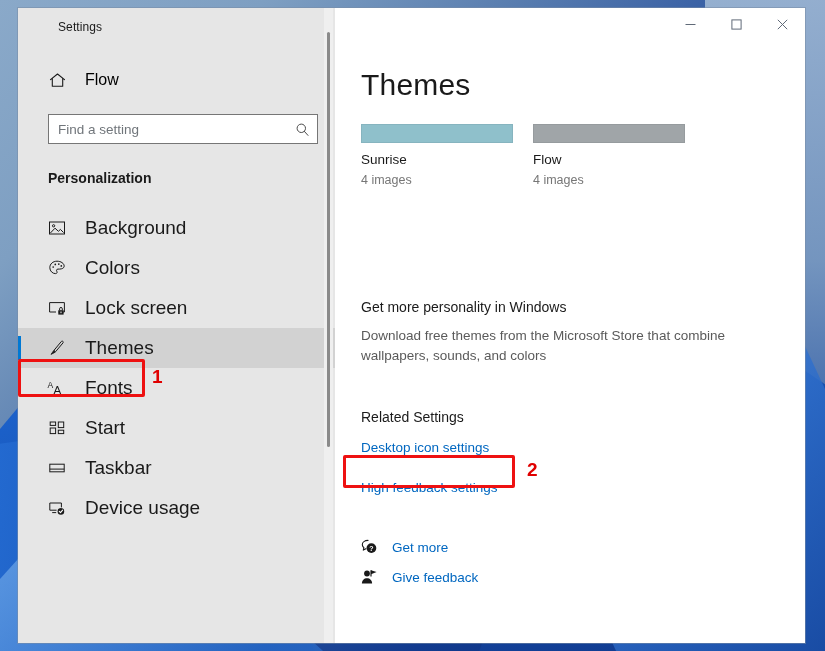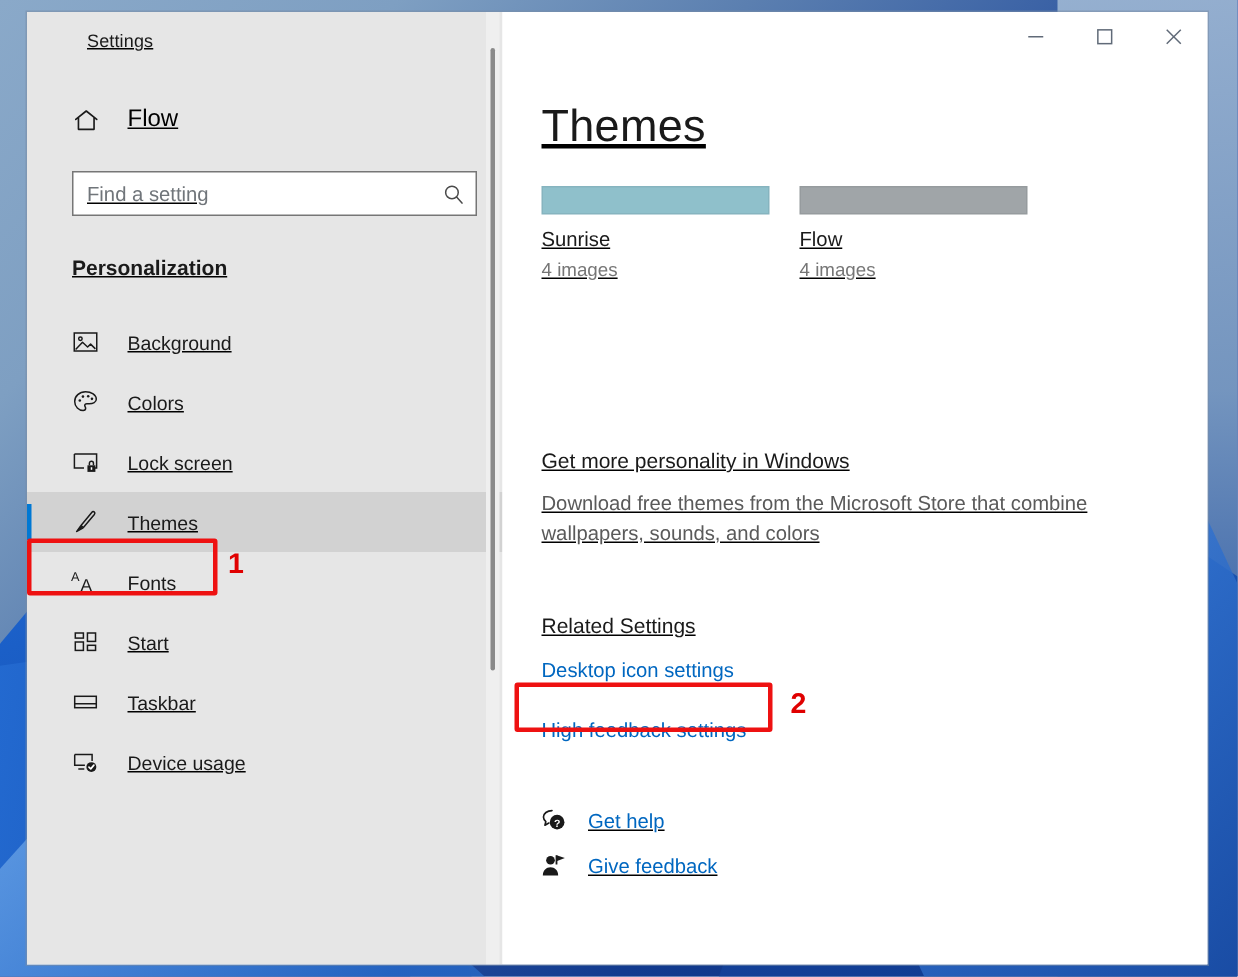--- a/index.html
+++ b/index.html
@@ -73,7 +73,6 @@
     box-shadow: 0 0 0 1px rgba(120,140,165,.55);
     display: flex;
     overflow: hidden;
-    text-decoration: underline;
   }
 
   

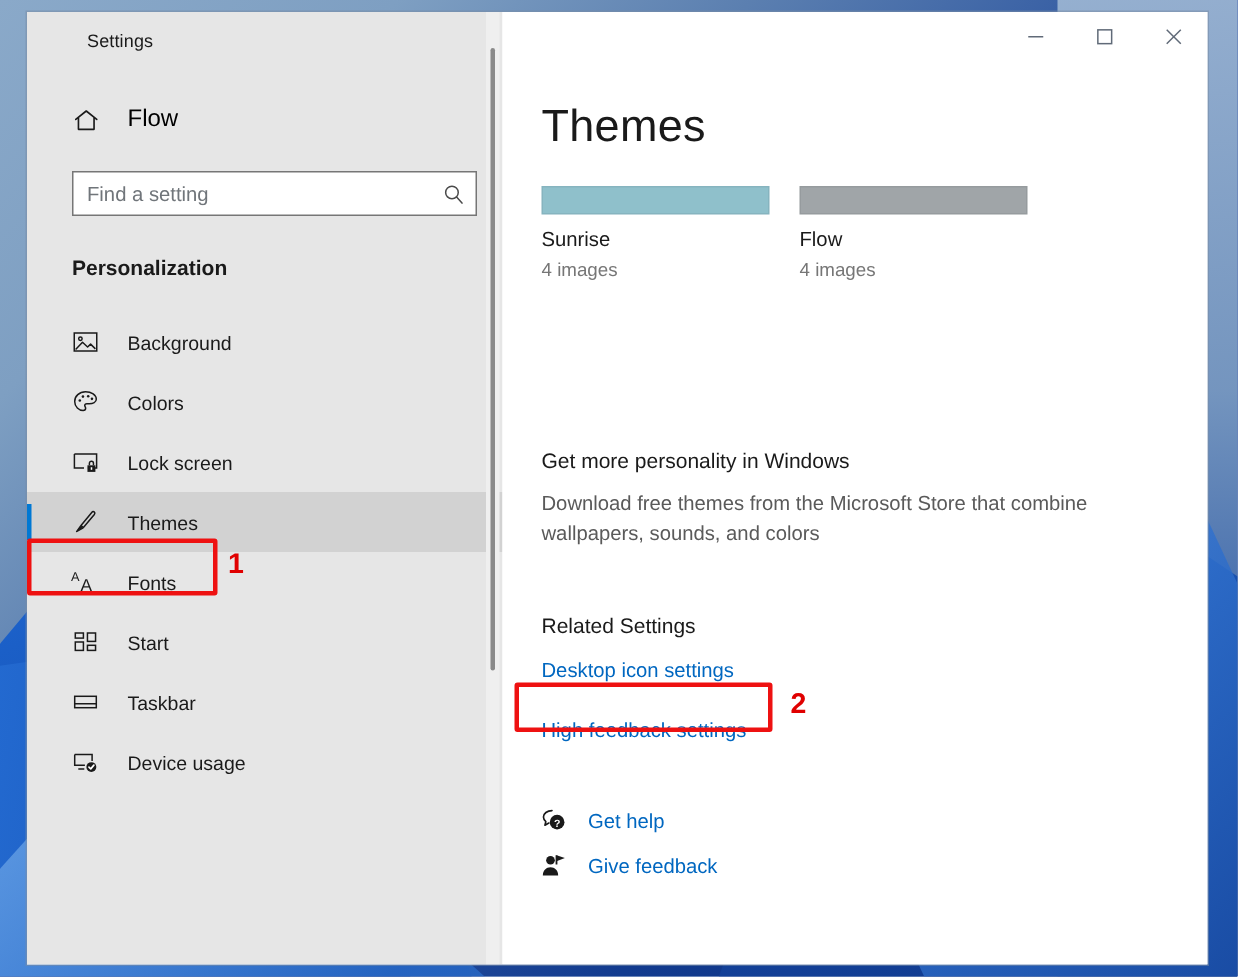--- a/index.html
+++ b/index.html
@@ -174,7 +174,7 @@
     background: #0078d4;
   }
   .nav-label {
-    font-size: 13px;
+    font-size: 19px;
     color: #1a1a1a;
     white-space: nowrap;
   }

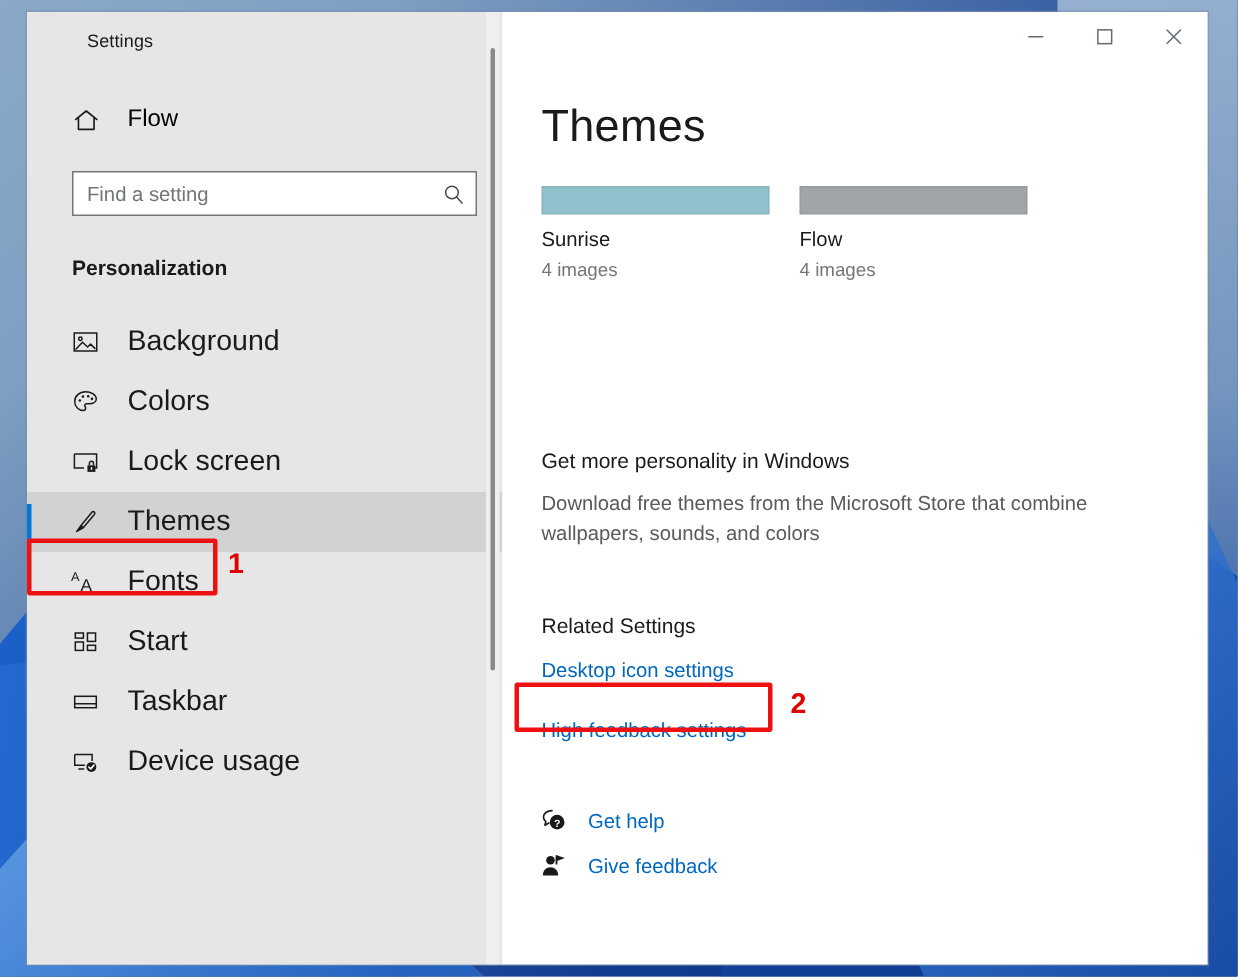--- a/index.html
+++ b/index.html
@@ -512,7 +512,7 @@
             <text x="10.4" y="12.1" font-family="Liberation Sans, sans-serif" font-size="7" font-weight="bold" fill="#ffffff" text-anchor="middle">?</text>
           </svg>
         </span>
-        <a class="link" href="#">Get help</a>
+        <a class="link" href="#">Get more</a>
       </div>
       <div class="help-row">
         <span class="help-ico">

